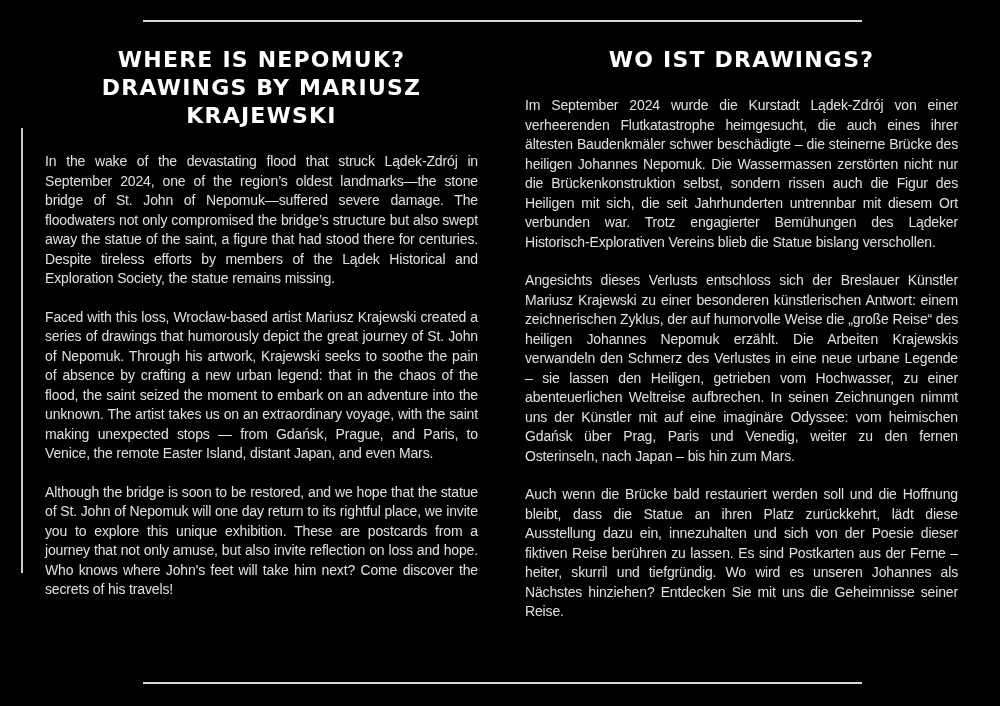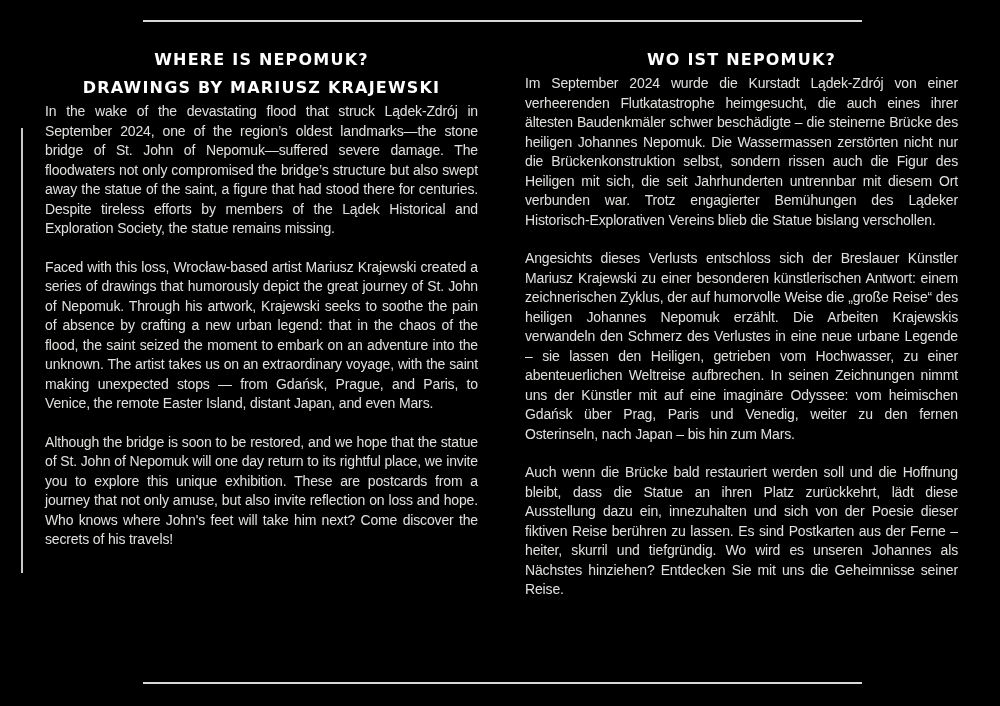--- a/index.html
+++ b/index.html
@@ -52,9 +52,10 @@
     color: #ffffff;
     font-family: "DejaVu Sans", sans-serif;
     font-weight: bold;
-    font-size: 16px;
+    font-size: 22px;
     line-height: 28px;
     letter-spacing: 1.2px;
+    margin-bottom: 22px;
   }
   .col-body p {
     margin: 0 0 19px 0;

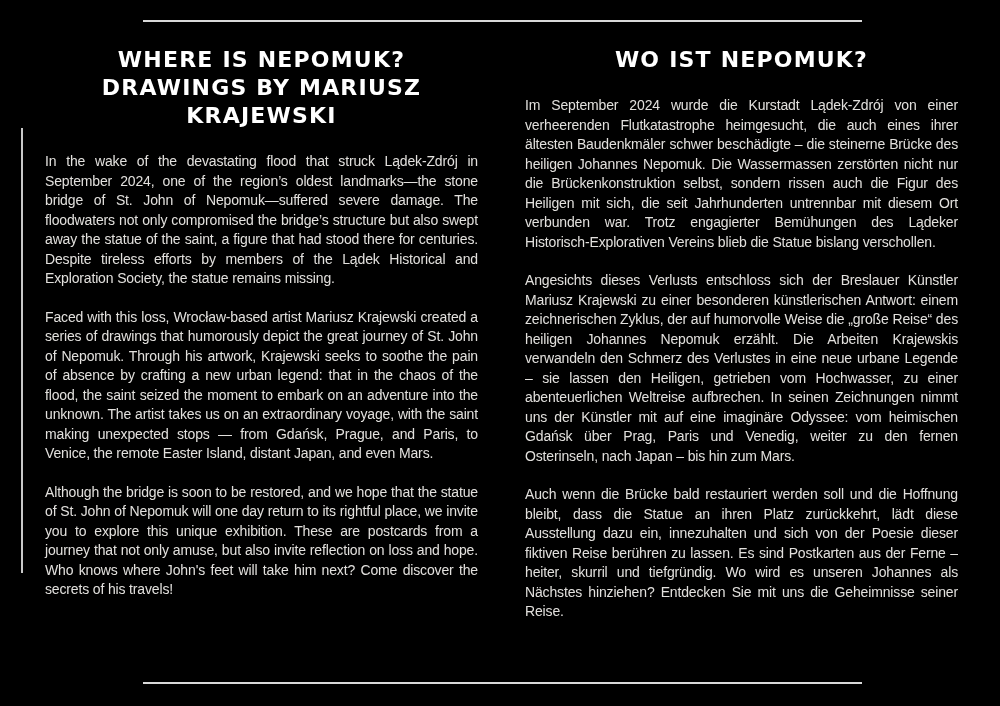--- a/index.html
+++ b/index.html
@@ -89,7 +89,7 @@
 
   <div class="column col-de">
     <div class="col-title">
-      <div>WO IST NEPOMUK?</div>
+      <div>WO IST DRAWINGS?</div>
     </div>
     <div class="col-body">
       <p>Im September 2024 wurde die Kurstadt Lądek-Zdrój von einer verheerenden Flutkatastrophe heimgesucht, die auch eines ihrer ältesten Baudenkmäler schwer beschädigte – die steinerne Brücke des heiligen Johannes Nepomuk. Die Wassermassen zerstörten nicht nur die Brückenkonstruktion selbst, sondern rissen auch die Figur des Heiligen mit sich, die seit Jahrhunderten untrennbar mit diesem Ort verbunden war. Trotz engagierter Bemühungen des Lądeker Historisch-Explorativen Vereins blieb die Statue bislang verschollen.</p>

